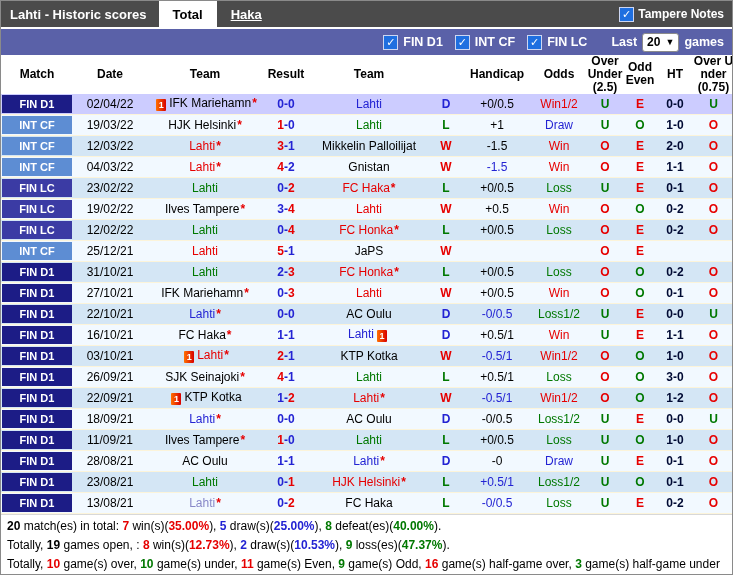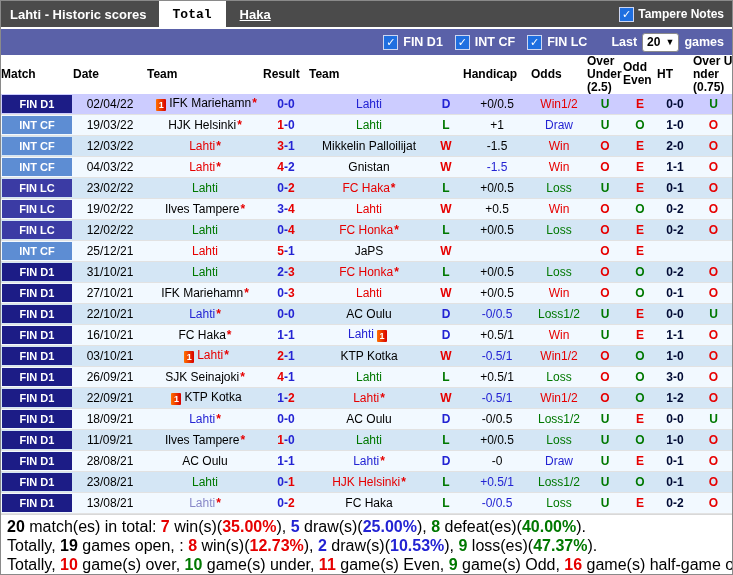--- a/index.html
+++ b/index.html
@@ -4,7 +4,7 @@
 <style>
   html,body{margin:0;padding:0;background:#e9e9e9;}
   .widget{
-    width:733px;height:575px;box-sizing:border-box;background:#404040;
+    width:733px;height:575px;box-sizing:border-box;background:#eab308;
     border:1px solid #8a8a8a;overflow:hidden;
     font-family:"Liberation Sans","DejaVu Sans",sans-serif;
   }

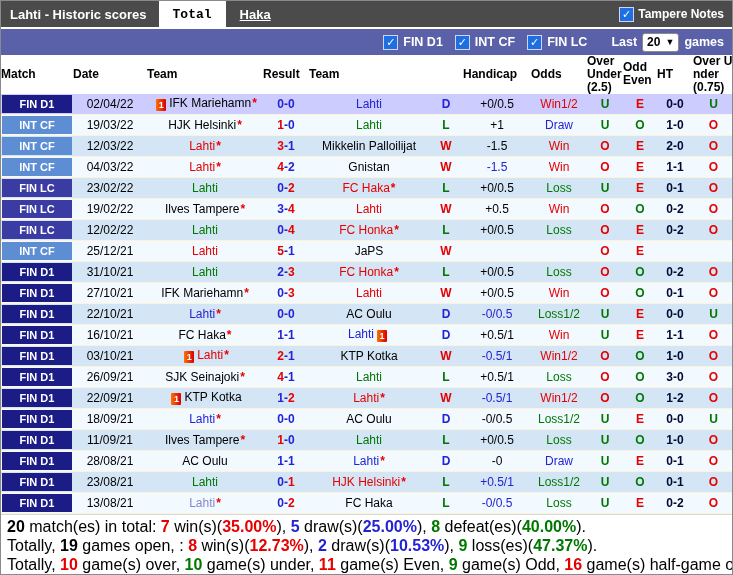--- a/index.html
+++ b/index.html
@@ -12,7 +12,7 @@
   .title-bar{display:flex;align-items:stretch;height:26px;background:#4b4b4b;border-bottom:2px solid #fff;}
   .title{color:#fff;font-weight:bold;font-size:13px;display:flex;align-items:center;padding:0 12px 0 9px;}
   .tab{display:flex;align-items:center;padding:0 14px;color:#fff;font-weight:bold;font-size:13px;cursor:pointer;}
-  .tab.active{background:#fff;color:#000;font-family:Liberation Mono, monospace;}
+  .tab.active{background:#fff;color:#000;}
   .tab:not(.active) span{text-decoration:underline;}
   .display-notes{margin-left:auto;display:flex;align-items:center;gap:4px;padding-right:8px;color:#fff;font-weight:bold;font-size:12px;}
   

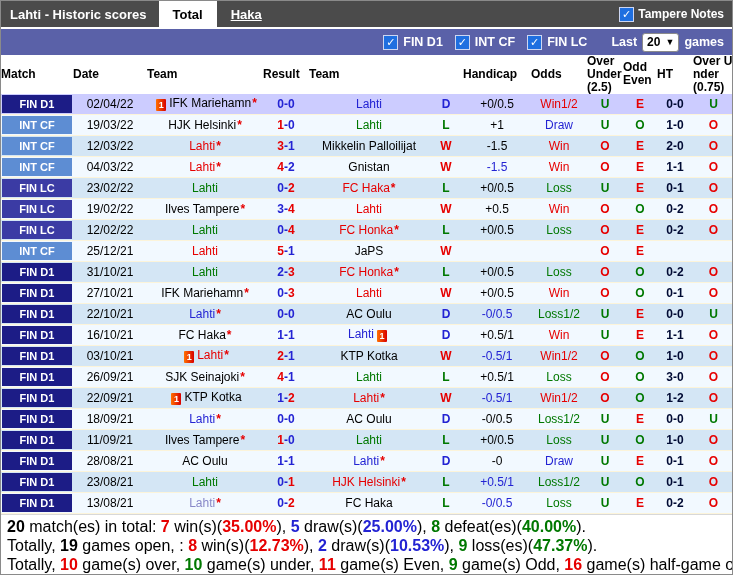--- a/index.html
+++ b/index.html
@@ -27,7 +27,7 @@
   col.c-match{width:72px}col.c-date{width:74px}col.c-team1{width:116px}col.c-res{width:46px}
   col.c-team2{width:120px}col.c-ltr{width:34px}col.c-hc{width:68px}col.c-odds{width:56px}
   col.c-ou{width:36px}col.c-oe{width:34px}col.c-ht{width:36px}col.c-ou2{width:41px}
-  thead th{font-size:12px;font-weight:bold;color:#000;text-align:left;vertical-align:middle;height:37px;line-height:1.08;padding:0;background:#fff;}
+  thead th{font-size:12px;font-weight:bold;color:#000;text-align:center;vertical-align:middle;height:37px;line-height:1.08;padding:0;background:#fff;}
   thead th .wrap{display:inline-block;max-width:40px;word-break:break-all;}
   tbody td{height:20px;font-size:12px;text-align:center;vertical-align:middle;padding:0;white-space:nowrap;overflow:hidden;}
   tr.r-first{background:#ccccff;}

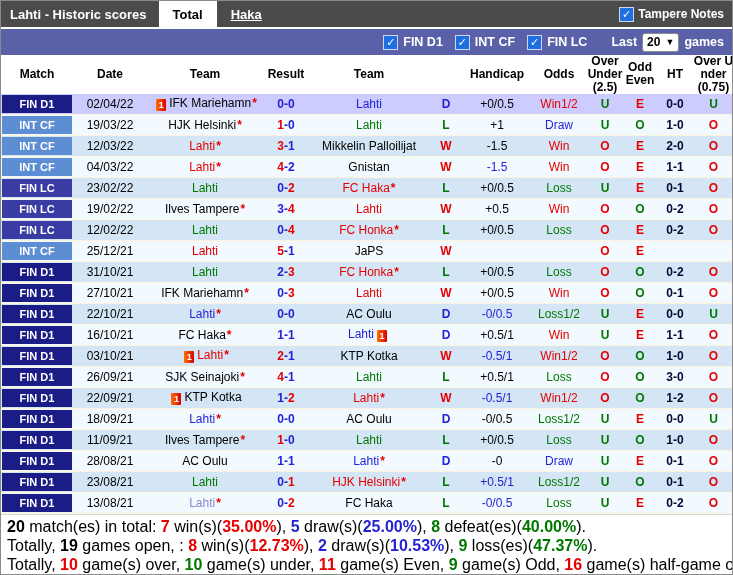--- a/index.html
+++ b/index.html
@@ -51,7 +51,7 @@
   .card{display:inline-block;width:10px;height:12px;background:linear-gradient(90deg,#ff7000,#d80000);color:#fff;font-size:9px;font-weight:bold;line-height:12px;text-align:center;margin:0 3px;vertical-align:-1px;border-radius:1px;}
   
   .summary{padding:2px 6px 0 6px;border-top:1px solid #d8d8d8;background:#fff;}
-  .summary div{font-size:16px;line-height:19px;color:#000;white-space:nowrap;}
+  .summary div{font-size:12px;line-height:19px;color:#000;white-space:nowrap;}
   .s-bold{font-weight:bold;}
   .s-red{color:#e60000;font-weight:bold;}
   .s-blue{color:#2323d3;font-weight:bold;}

